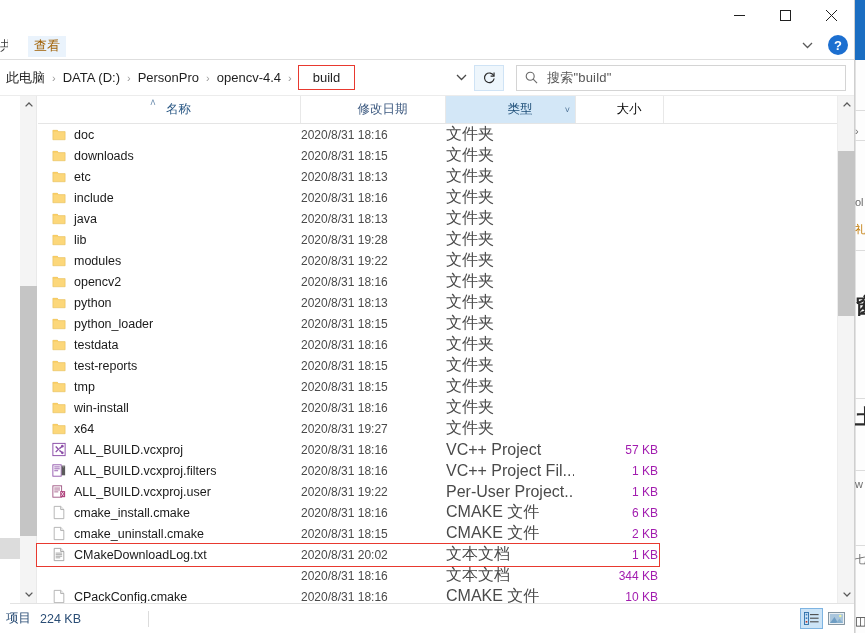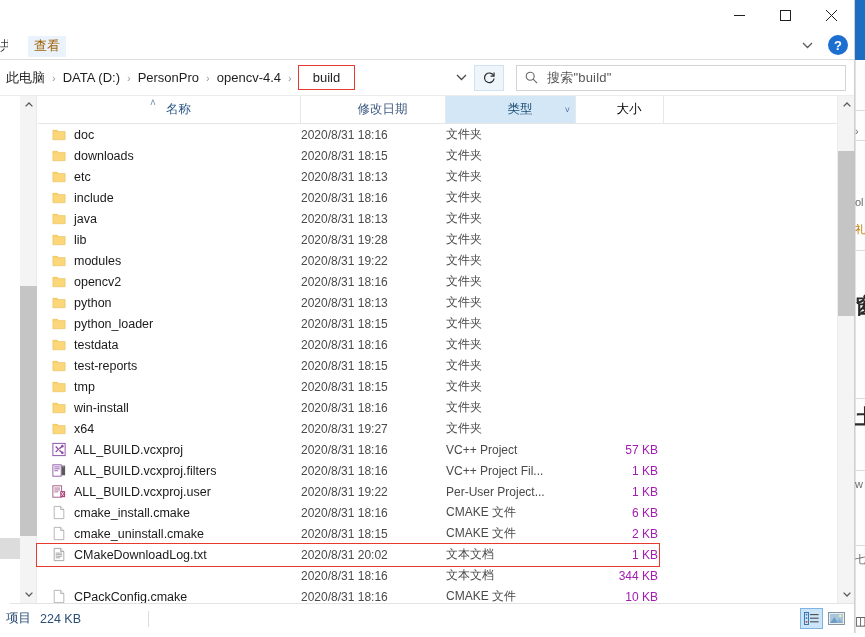--- a/index.html
+++ b/index.html
@@ -260,7 +260,7 @@
   }
   .cell-type {
     position: absolute; left: 408px; width: 128px;
-    color: #4a4a4a; font-size: 12px;
+    color: #4a4a4a; font-size: 16px;
     white-space: nowrap; overflow: hidden;
   }
   .cell-size {

